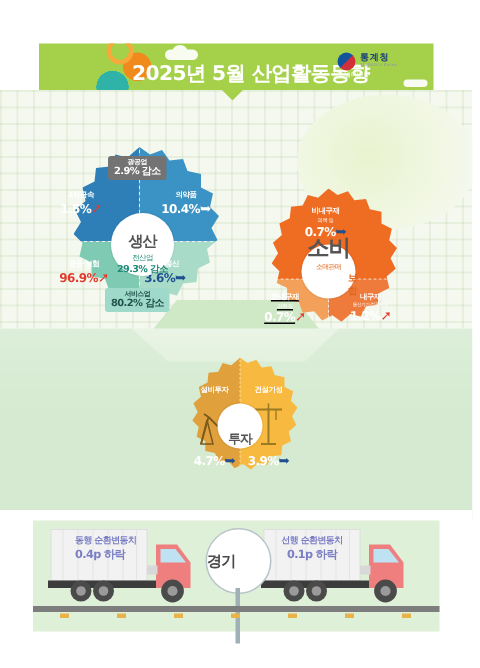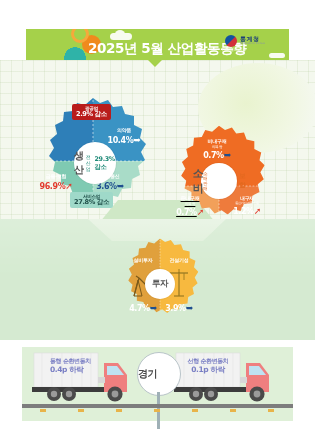--- a/index.html
+++ b/index.html
@@ -170,7 +170,7 @@
     </svg>
   </div>
 
-  <div class="chip" style="left:72px;top:104px;background:#b91c1c;color:#ffffff;">
+  <div class="chip" style="left:72px;top:104px;background:#737373;color:#ffffff;">
     <span class="c-name">광공업</span>
     <span class="c-val">2.9% 감소</span>
   </div>

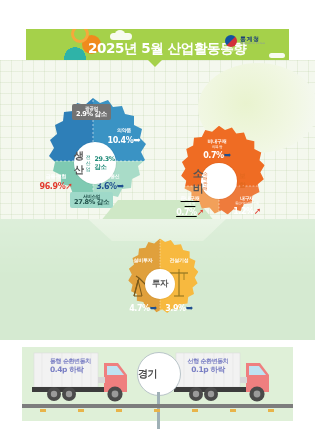--- a/index.html
+++ b/index.html
@@ -180,6 +180,10 @@
     <span class="c-val">27.8% 감소</span>
   </div>
 
+  <div class="gear-label" style="left:34px;top:128px;width:40px;">
+    <div class="lab-name w">1차금속</div>
+    <div class="lab-val w"><span>1.5%</span><span class="arrow ar-up">➚</span></div>
+  </div>
 
   <div class="gear-label" style="left:102px;top:128px;width:44px;">
     <div class="lab-name w">의약품</div>

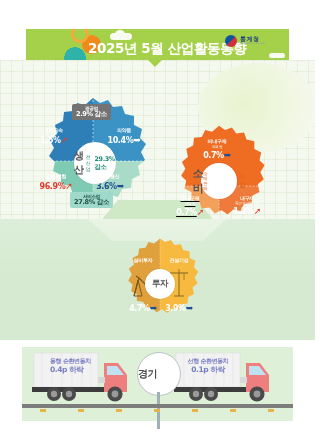--- a/index.html
+++ b/index.html
@@ -87,7 +87,7 @@
 
   .hub{
     position:absolute;border-radius:50%;background:#ffffff;
-    display:flex;flex-direction:row;align-items:center;justify-content:center;
+    display:flex;flex-direction:column;align-items:center;justify-content:flex-end;
     box-shadow:0 0 0 1px rgba(0,0,0,.04);
   }
   .hub-title{font-weight:bold;letter-spacing:-0.6px;}

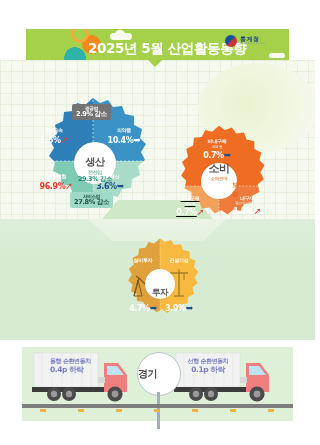--- a/index.html
+++ b/index.html
@@ -242,7 +242,7 @@
   </div>
 
   <div class="hub" style="left:201px;top:163px;width:36px;height:36px;">
-    <div class="hub-title" style="font-size:11px;color:#555;">소비</div>
+    <div class="hub-title" style="font-size:15px;color:#555;">소비</div>
     <div class="hub-sub" style="font-size:4.6px;color:#e2691f;">소매판매</div>
     <div class="hub-val" style="font-size:6.4px;color:#e2691f;margin-left:32px;">보합</div>
   </div>

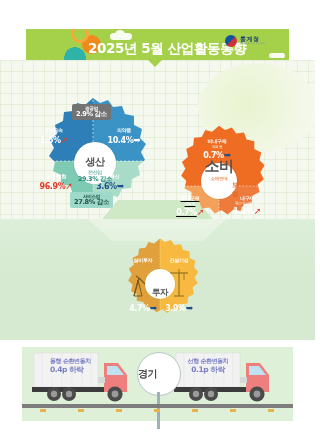--- a/index.html
+++ b/index.html
@@ -177,7 +177,7 @@
 
   <div class="chip" style="left:70px;top:192px;background:#9fd9c9;color:#20504a;">
     <span class="c-name">서비스업</span>
-    <span class="c-val">27.8% 감소</span>
+    <span class="c-val">80.2% 감소</span>
   </div>
 
   <div class="gear-label" style="left:34px;top:128px;width:40px;">

